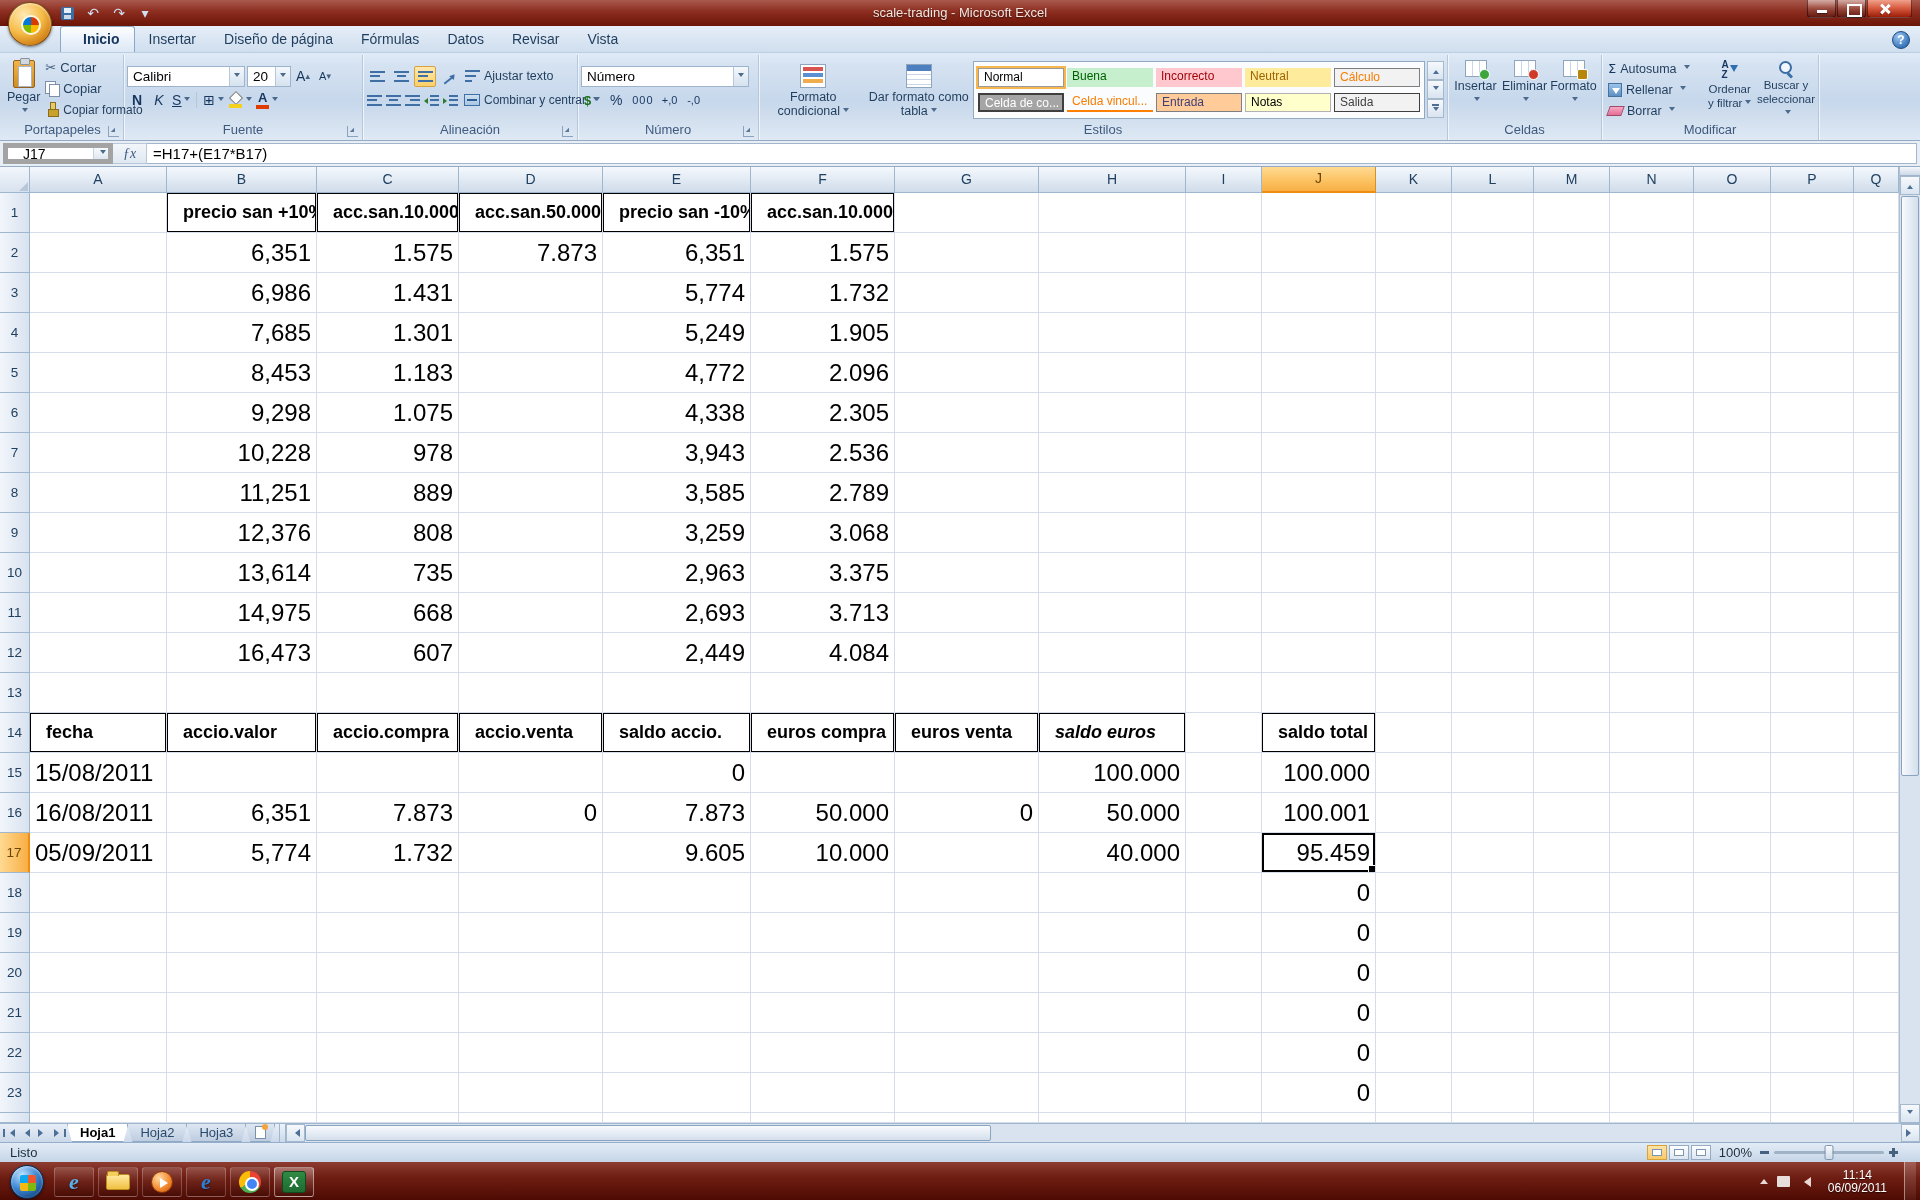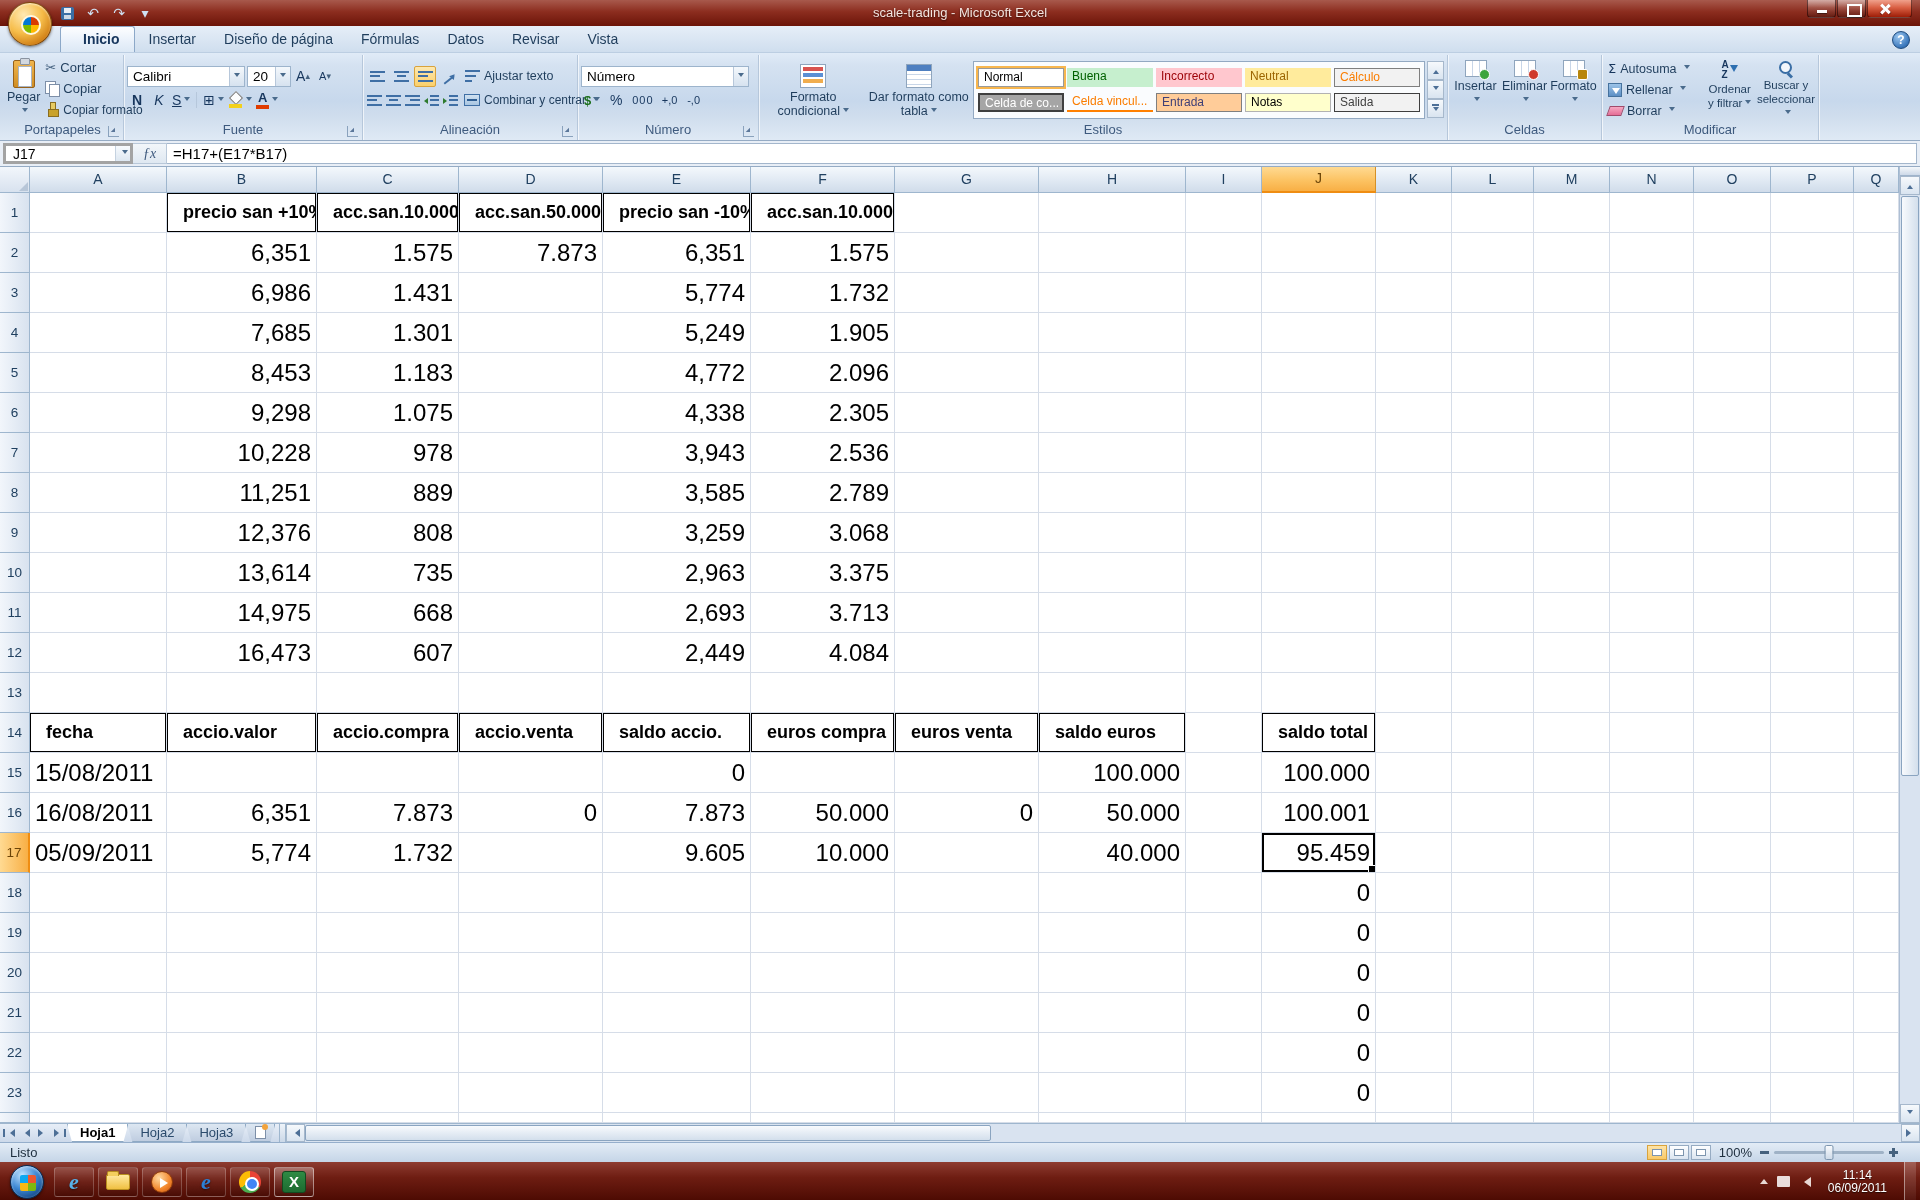--- a/index.html
+++ b/index.html
@@ -161,7 +161,7 @@
 
   
   .fbar { flex:0 0 26px; background:#e8eef6; border-bottom:1px solid #95abc4; display:flex; align-items:center; padding:2px 3px; gap:0; }
-  .namebox { width:130px; height:21px; background:#fff; border:3px solid #a3a3a3; font-size:14px; color:#000; display:flex; align-items:center; padding-left:7px; }
+  .namebox { width:110px; height:21px; background:#fff; border:5px solid #a3a3a3; font-size:14px; color:#000; display:flex; align-items:center; padding-left:15px; }
   .namebox .car-btn { margin-left:auto; width:15px; height:100%; border-left:1px solid #c5d2e0; display:flex; align-items:center; justify-content:center; background:linear-gradient(#f7fafd,#dde7f1); }
   .fx-zone { width:34px; height:21px; display:flex; align-items:center; justify-content:center; font-size:14px; font-style:italic; font-family:"Liberation Serif",serif; color:#3e5a7e; border:1px solid #b9c8d9; border-left:none; background:linear-gradient(#f2f6fa,#dfe8f1); }
   .formula-field { flex:1; height:21px; background:#fff; border:1px solid #a3b6cc; border-left:none; font-size:15px; color:#000; display:flex; align-items:center; padding-left:6px; }

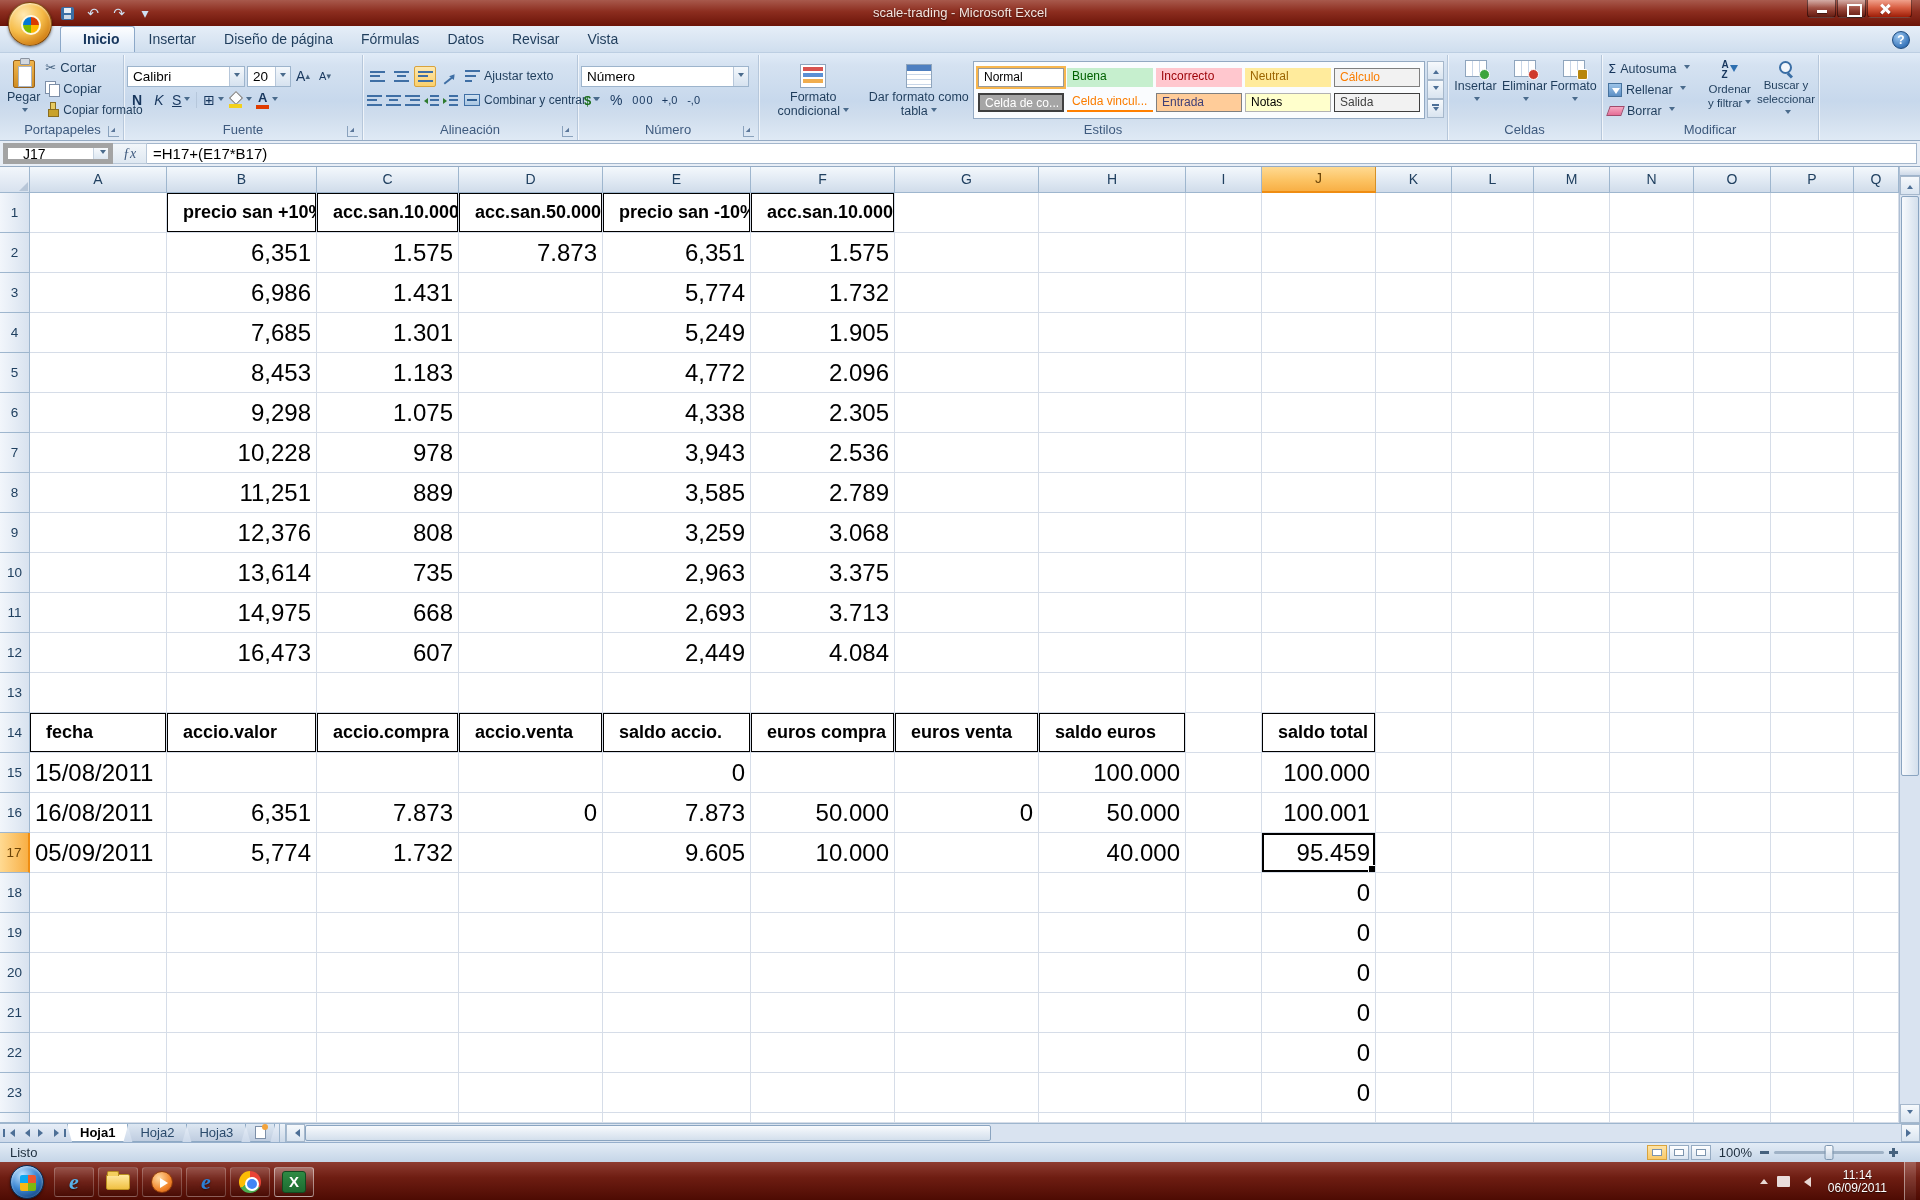--- a/index.html
+++ b/index.html
@@ -846,7 +846,7 @@
             <div class="cell c-hdr" style="width: 148px;">saldo accio.</div>
             <div class="cell c-hdr" style="width: 144px;">euros compra</div>
             <div class="cell c-hdr" style="width: 144px;">euros venta</div>
-            <div class="cell c-hdr" style="width: 147px;">saldo euros</div>
+            <div class="cell c-hdr" style="width: 147px; font-style: italic;">saldo euros</div>
             <div class="cell" style="width: 76px;"></div>
             <div class="cell c-hdr" style="width: 114px;">saldo total</div>
             <div class="cell" style="width: 76px;"></div>

